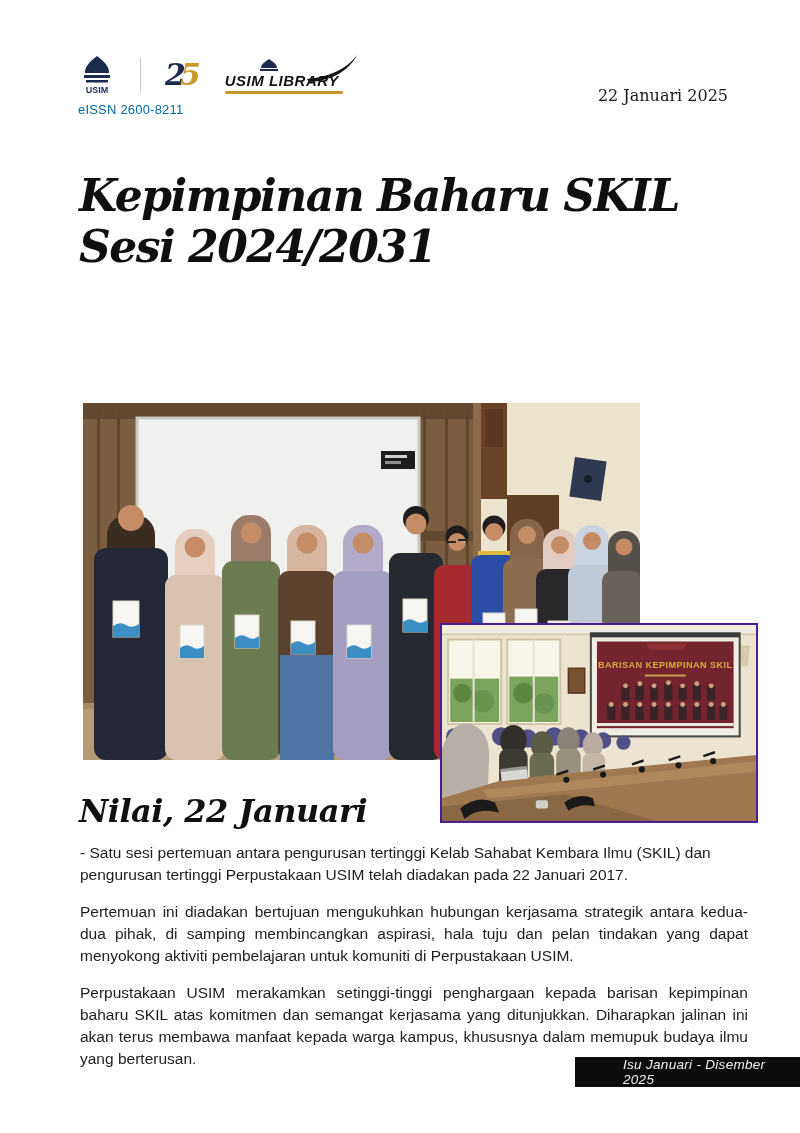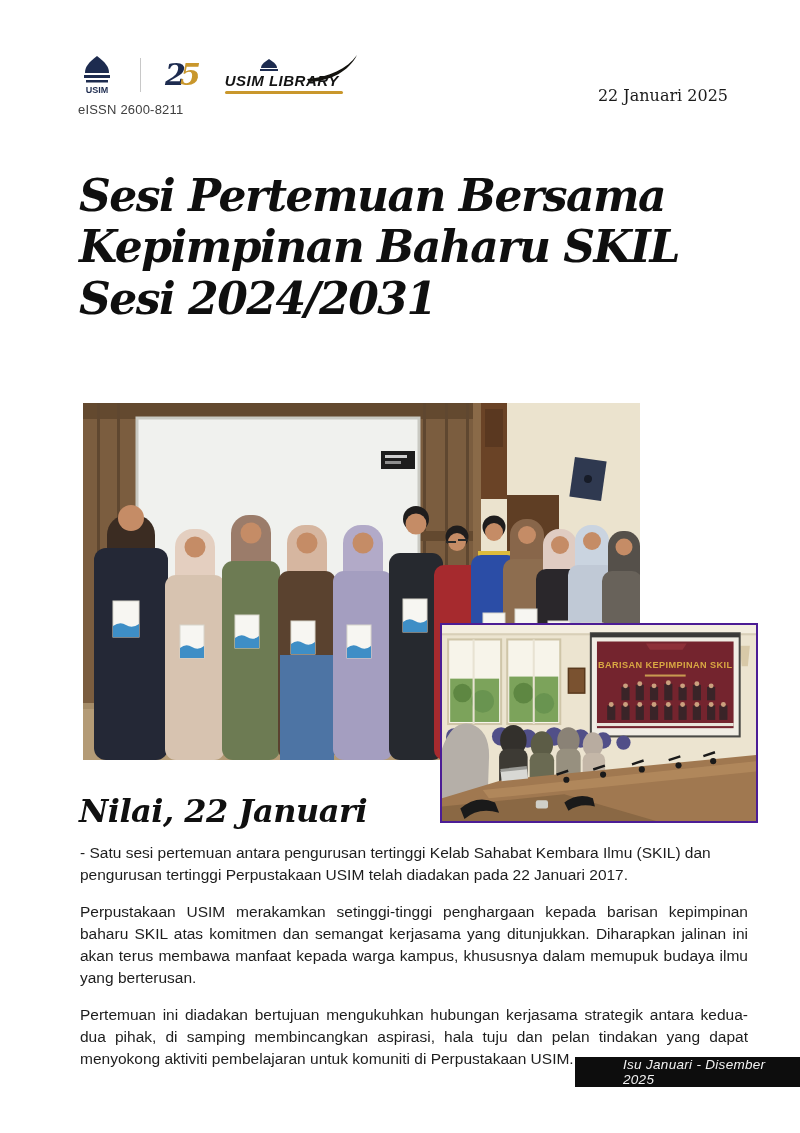--- a/index.html
+++ b/index.html
@@ -19,7 +19,7 @@
     font-size:15px;letter-spacing:.5px;color:#141414;white-space:nowrap;}
   .liblogo .goldbar{width:118px;height:3px;background:#c9972c;margin-top:2px;border-radius:2px;}
   .liblogo .swoosh{position:absolute;right:-16px;top:-4px;}
-  .issn{position:absolute;left:78px;top:102px;font-size:13px;color:#404040;letter-spacing:.2px;}
+  .issn{position:absolute;left:78px;top:102px;font-size:13px;color:#0369a1;letter-spacing:.2px;}
   .date{position:absolute;right:72px;top:86px;font-family:"DejaVu Serif",serif;font-size:16px;color:#1b1b1b;}
   
   .title{position:absolute;left:79px;top:170px;width:640px;margin:0;

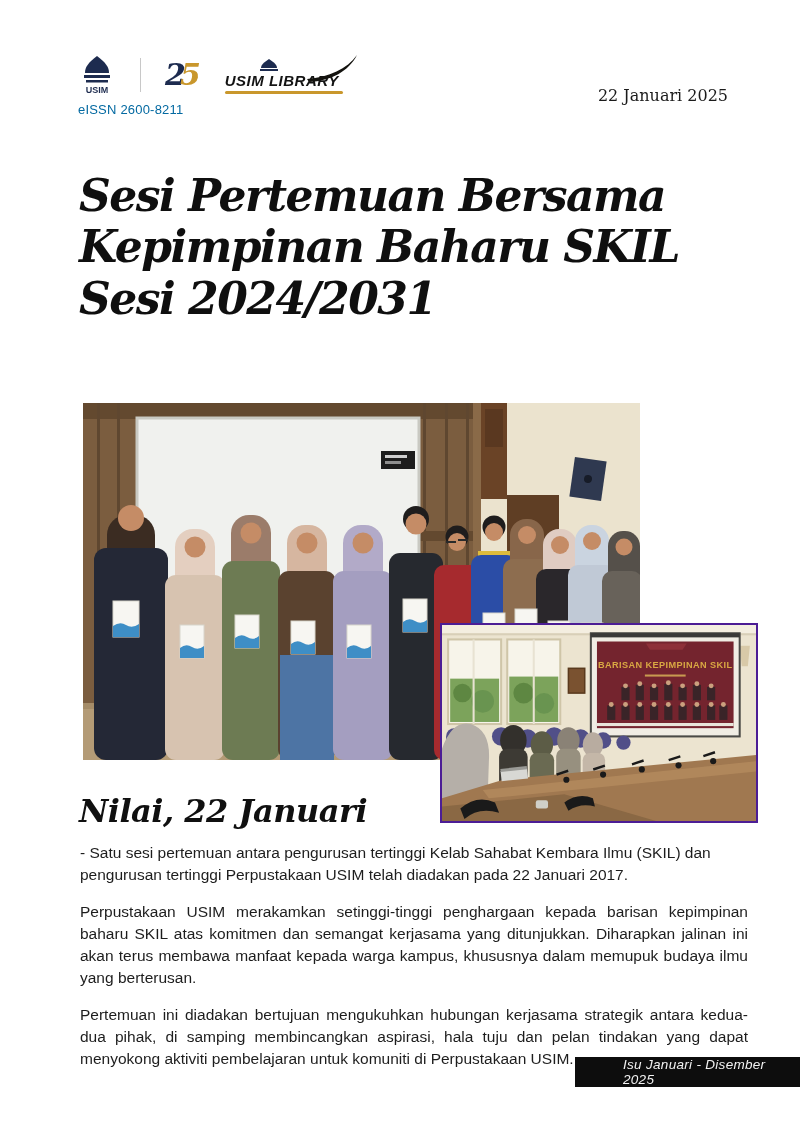--- a/index.html
+++ b/index.html
@@ -76,7 +76,6 @@
   <div class="date">22 Januari 2025</div>
 
   <h1 class="title">
-    <span>Sesi Pertemuan Bersama</span>
     <span>Kepimpinan Baharu SKIL</span>
     <span>Sesi 2024/2031</span>
   </h1>

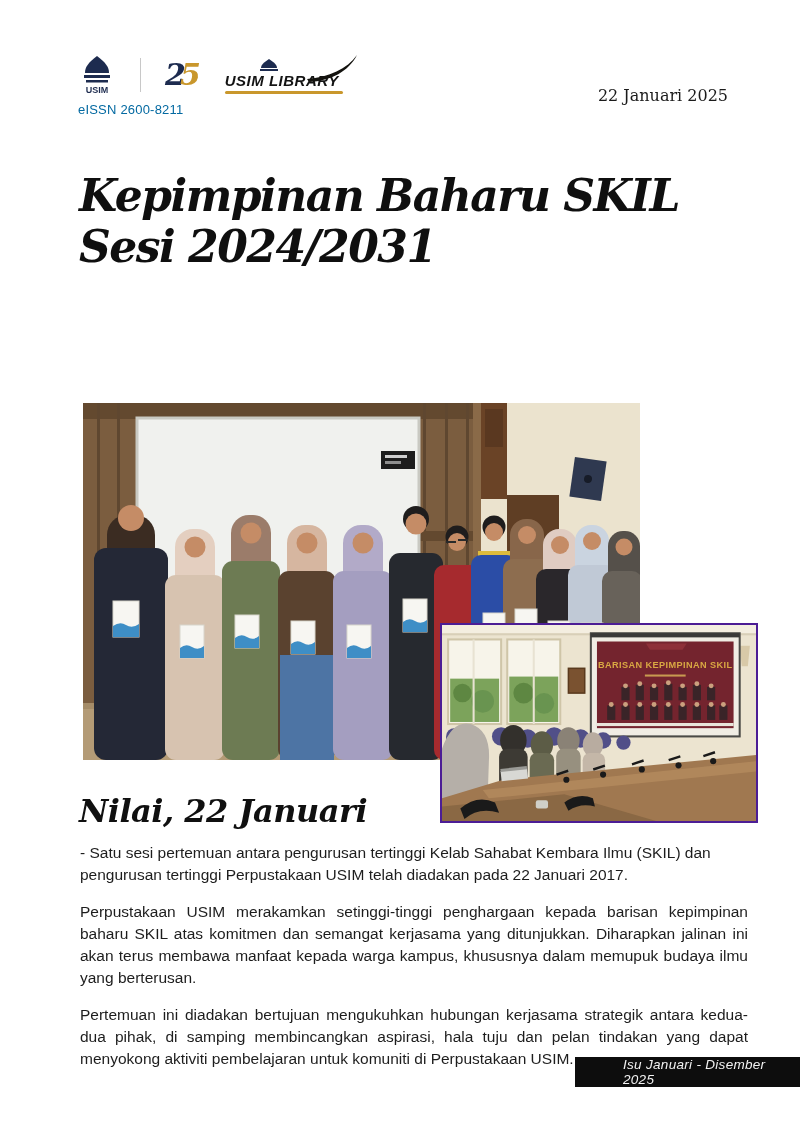--- a/index.html
+++ b/index.html
@@ -396,8 +396,8 @@
   <h2 class="section-heading">Nilai, 22 Januari</h2>
   <div class="body-text">
     <p>- Satu sesi pertemuan antara pengurusan tertinggi Kelab Sahabat Kembara Ilmu (SKIL) dan pengurusan tertinggi Perpustakaan USIM telah diadakan pada 22 Januari 2017.</p>
+    <p class="just">Pertemuan ini diadakan bertujuan mengukuhkan hubungan kerjasama strategik antara kedua-dua pihak, di samping membincangkan aspirasi, hala tuju dan pelan tindakan yang dapat menyokong aktiviti pembelajaran untuk komuniti di Perpustakaan USIM.</p>
     <p class="just">Perpustakaan USIM merakamkan setinggi-tinggi penghargaan kepada barisan kepimpinan baharu SKIL atas komitmen dan semangat kerjasama yang ditunjukkan. Diharapkan jalinan ini akan terus membawa manfaat kepada warga kampus, khususnya dalam memupuk budaya ilmu yang berterusan.</p>
-    <p class="just">Pertemuan ini diadakan bertujuan mengukuhkan hubungan kerjasama strategik antara kedua-dua pihak, di samping membincangkan aspirasi, hala tuju dan pelan tindakan yang dapat menyokong aktiviti pembelajaran untuk komuniti di Perpustakaan USIM.</p>
   </div>
 
   <div class="footer-badge">

